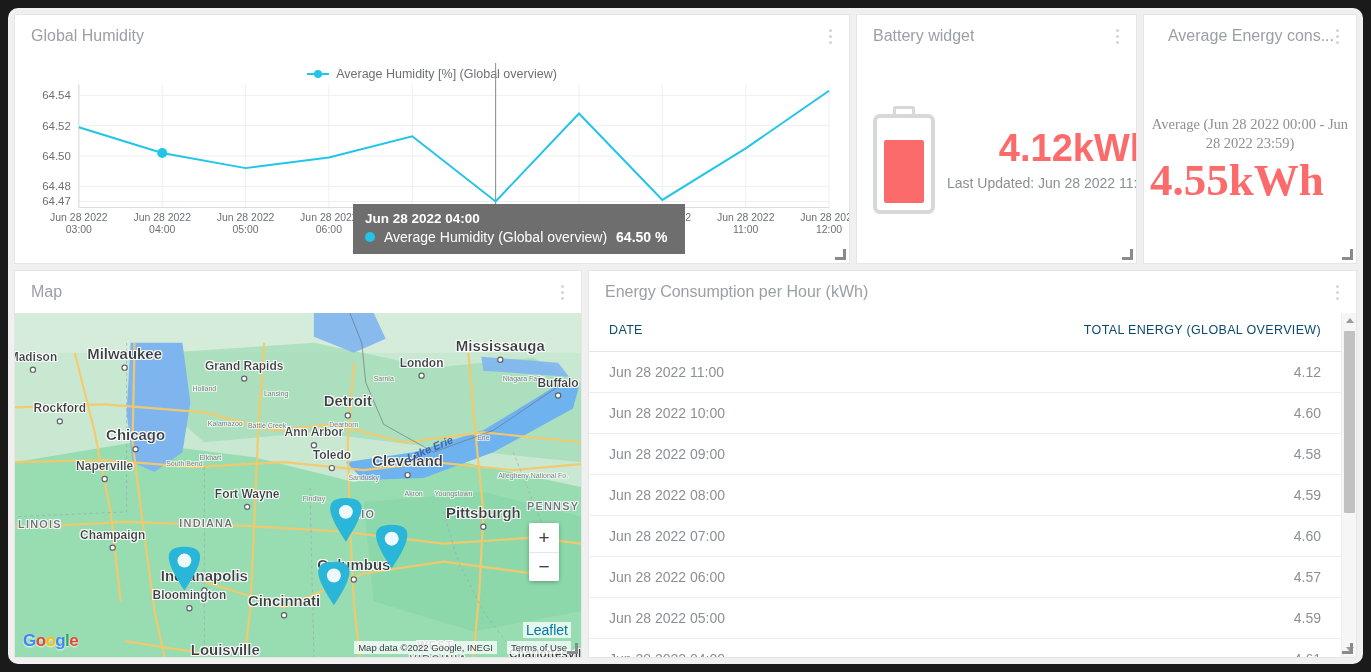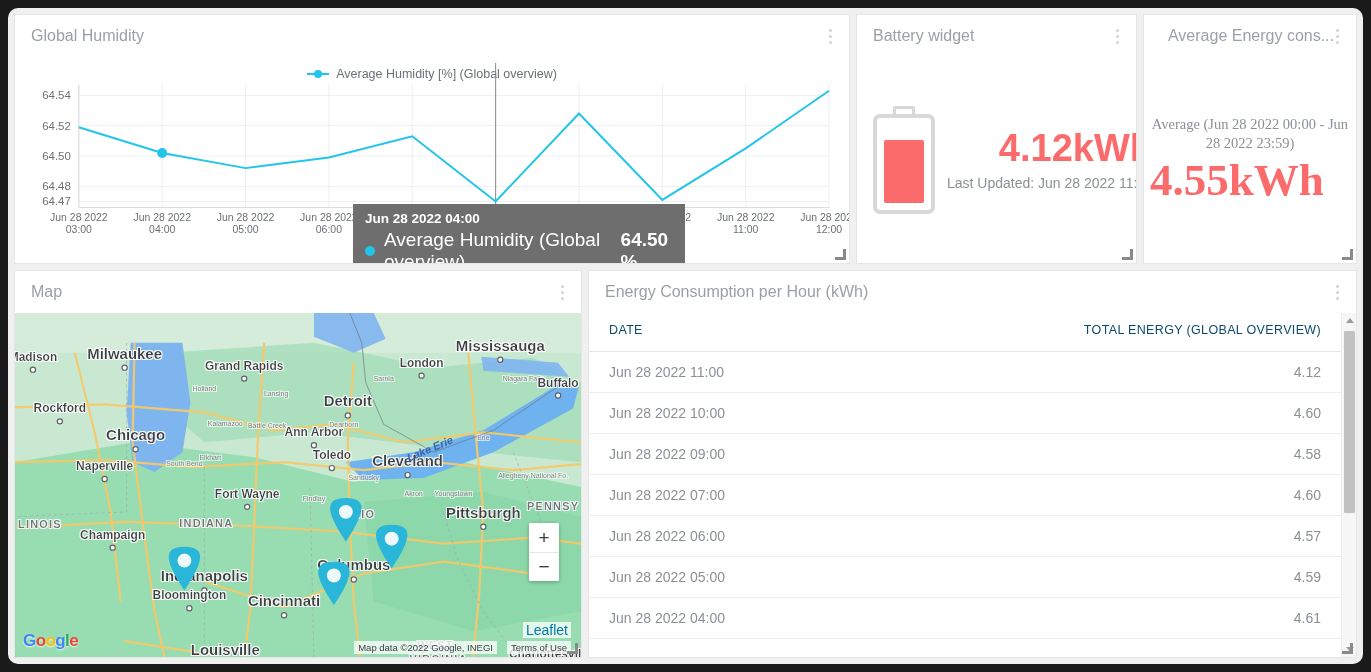--- a/index.html
+++ b/index.html
@@ -92,7 +92,7 @@
     left: 338px; top: 147px; width: 332px;
   }
   .tt-title { font-size: 13.5px; font-weight: 700; margin-bottom: 3px; }
-  .tt-row { display: flex; align-items: center; gap: 9px; font-size: 19px; }
+  .tt-row { display: flex; align-items: center; gap: 9px; font-size: 14px; }
   .tt-dot { width: 10px; height: 10px; border-radius: 50%; background: #22c5e8; flex: none; }
   .tt-val { font-weight: 700; }
 

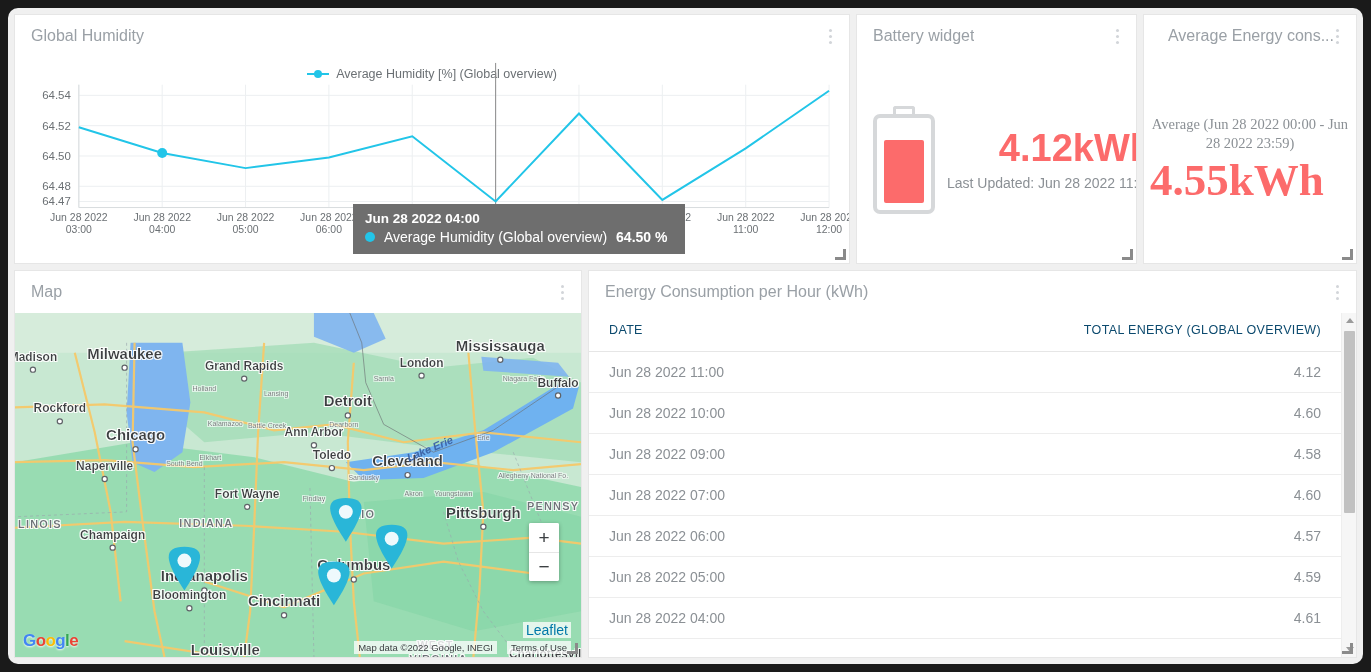--- a/index.html
+++ b/index.html
@@ -534,6 +534,10 @@
                   <td class="r">4.58</td>
                 </tr>
                 <tr>
+                  <td>Jun 28 2022 08:00</td>
+                  <td class="r">4.59</td>
+                </tr>
+                <tr>
                   <td>Jun 28 2022 07:00</td>
                   <td class="r">4.60</td>
                 </tr>

